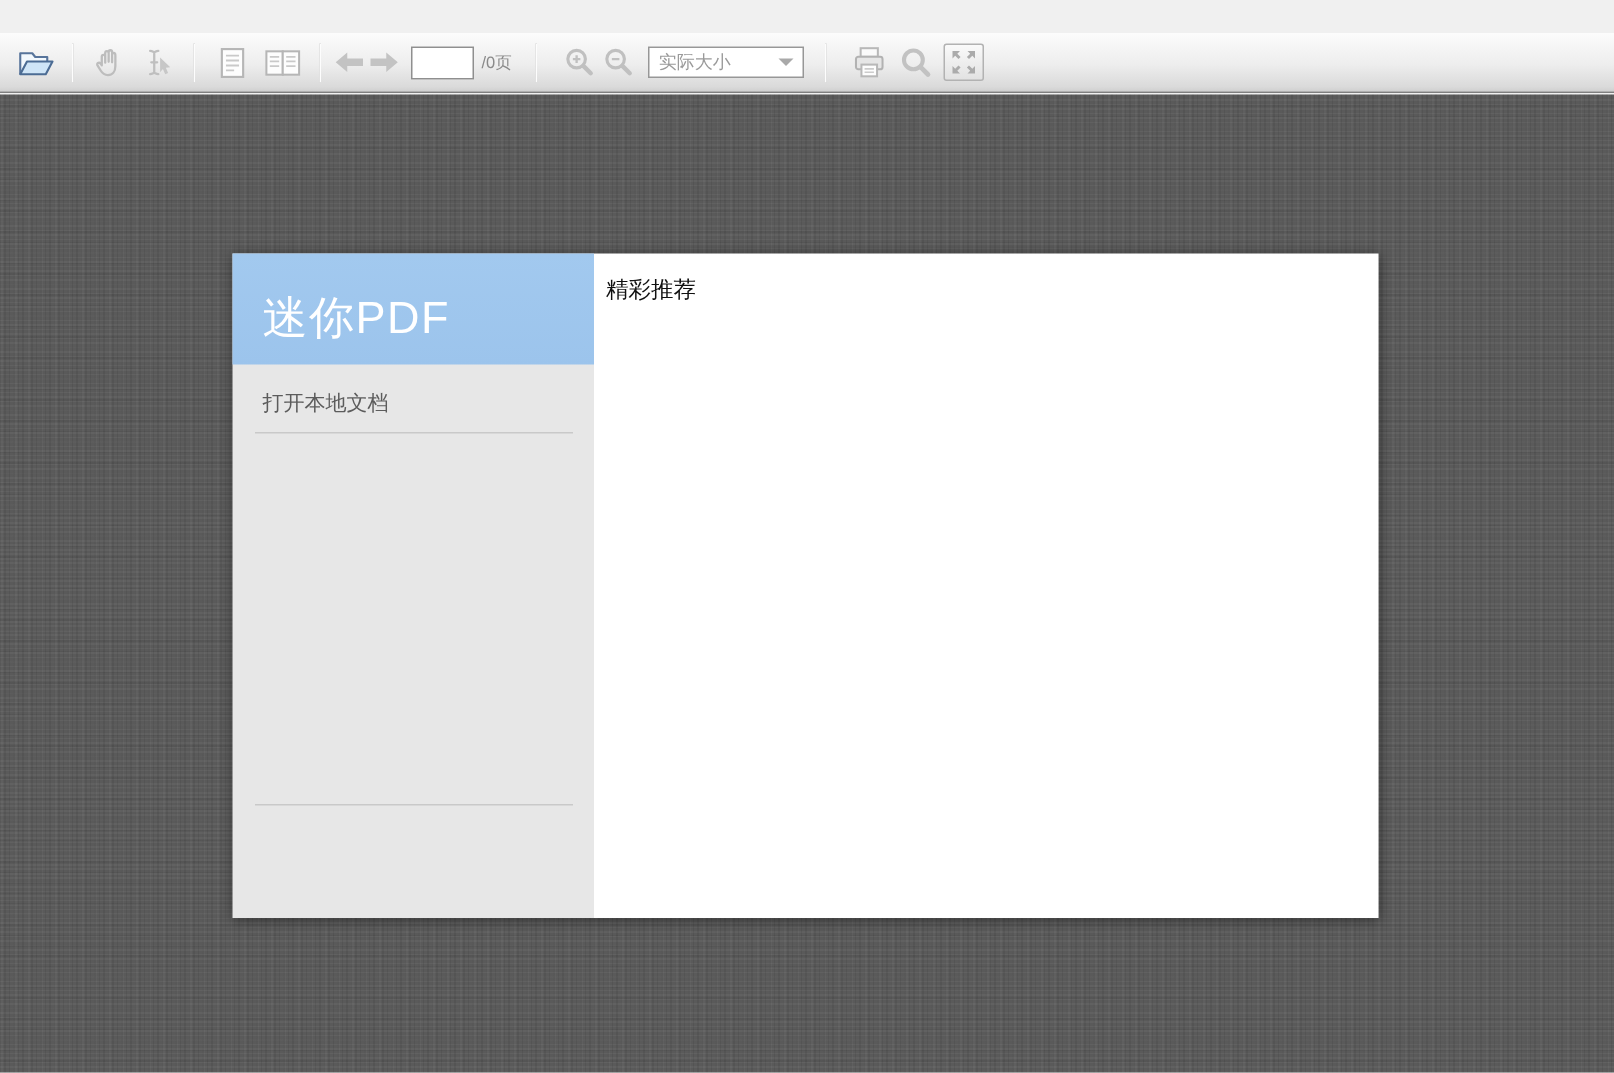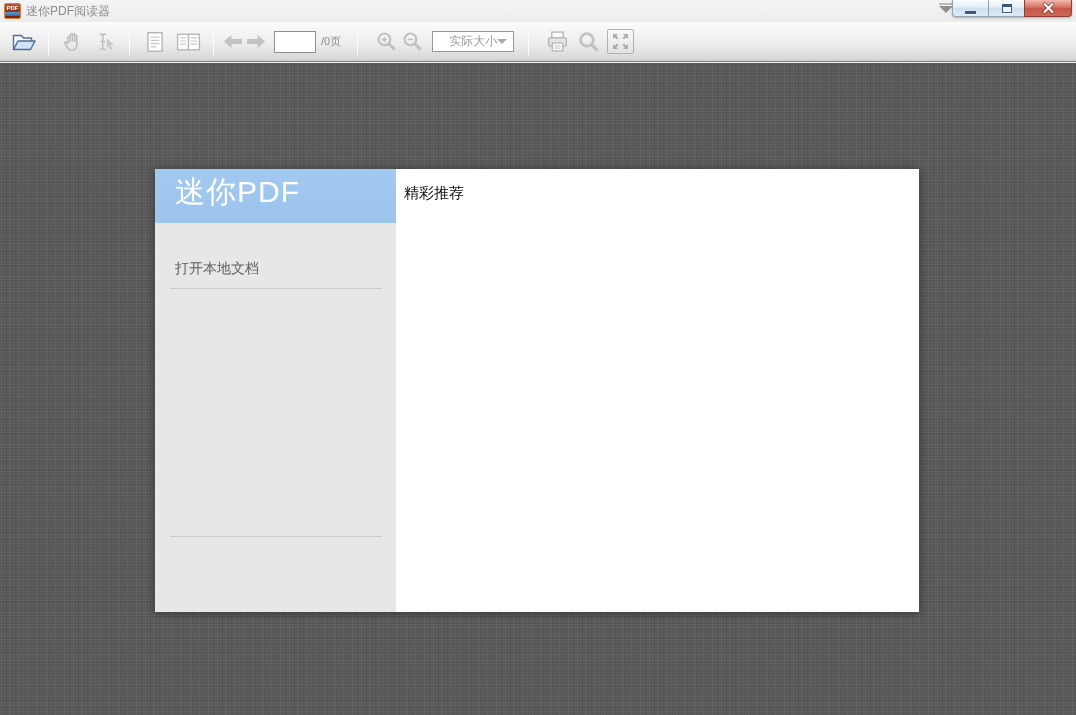--- a/index.html
+++ b/index.html
@@ -96,33 +96,6 @@
 
 <div class="window">
 
-  <div class="titlebar">
-    <div class="app-icon">
-      <div class="band"></div>
-      <div class="pdf">PDF</div>
-    </div>
-    <span class="titlebar-text">迷你PDF阅读器</span>
-
-    <div class="menu-arrow">
-      <div class="bar"></div>
-        <div class="tri"></div>
-    </div>
-
-    <div class="win-controls">
-      <div class="win-btn minimize">
-        <div class="glyph-min"></div>
-      </div>
-      <div class="win-btn maximize">
-        <div class="glyph-max"></div>
-      </div>
-      <div class="win-btn close">
-        <svg width="13" height="12" viewBox="0 0 13 12">
-          <path d="M2.5 2 L10.5 10 M10.5 2 L2.5 10" stroke="#7e2c22" stroke-width="3.4" stroke-linecap="round"></path>
-          <path d="M2.5 2 L10.5 10 M10.5 2 L2.5 10" stroke="#ffffff" stroke-width="2.2" stroke-linecap="round"></path>
-        </svg>
-      </div>
-    </div>
-  </div>
 
   <div class="toolbar">
     <button class="tb-btn" style="margin-left:10px">

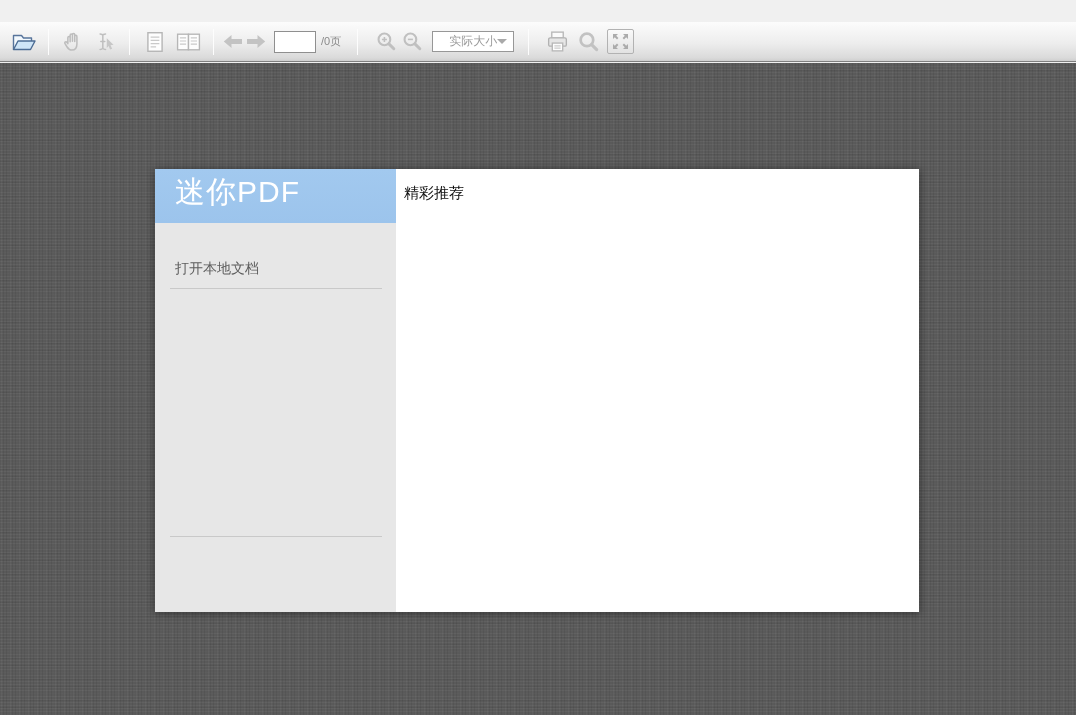--- a/index.html
+++ b/index.html
@@ -53,8 +53,8 @@
   .tb-btn { display:flex; align-items:center; justify-content:center; background:none; border:none; padding:0; cursor:pointer; }
   .page-input { width:42px; height:22px; border:1px solid #8f8f8f; background:#fff; font-size:12px; text-align:center; }
   .page-total { font-size:11px; color:#8a8a8a; margin-left:5px; }
-  .zoom-select { width:82px; height:21px; border:1px solid #979797; background:#fff;
-    display:flex; align-items:center; justify-content:flex-end; padding:4px 6px; cursor:pointer; }
+  .zoom-select { width:104px; height:21px; border:1px solid #979797; background:#fff;
+    display:flex; align-items:center; justify-content:space-between; padding:4px 6px; cursor:pointer; }
   .zoom-select .zv { font-size:12px; color:#9a9a9a; }
   .zoom-select .arrow { width:0; height:0; border-left:5px solid transparent; border-right:5px solid transparent; border-top:5px solid #a9a9a9; }
   .fullscreen-btn { width:27px; height:25px; border:1px solid #b2b2b2; border-radius:2px;

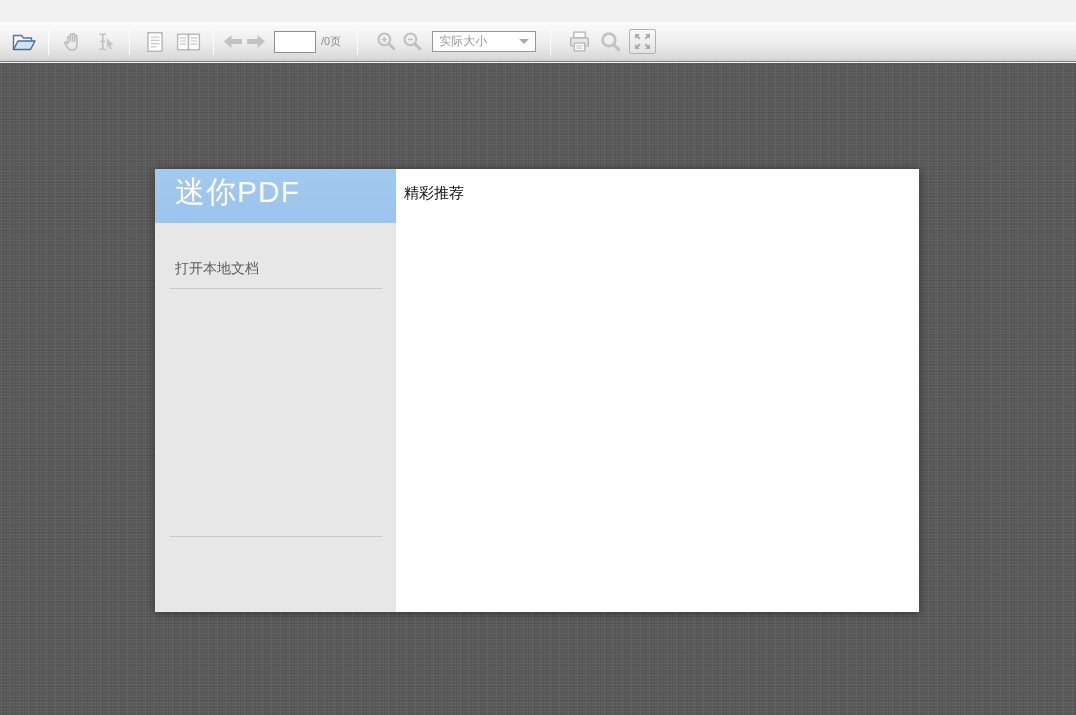--- a/index.html
+++ b/index.html
@@ -75,7 +75,7 @@
   .doc-panel { position:absolute; left:155px; top:106px; width:764px; height:443px;
     display:flex; box-shadow:0 1px 8px rgba(0,0,0,.45); }
   .side { position:relative; width:241px; background:#e7e7e7; flex:none; }
-  .side-header { height:54px; background:linear-gradient(#a2c9ef,#9cc4ec);
+  .side-header { height:74px; background:linear-gradient(#a2c9ef,#9cc4ec);
     display:flex; align-items:flex-end; padding:0 0 10px 20px; }
   .brand { font-size:30px; color:#fff; letter-spacing:1px; }
   .recent-label { position:absolute; top:91px; left:20px; font-size:14px; color:#5c5c5c; }

